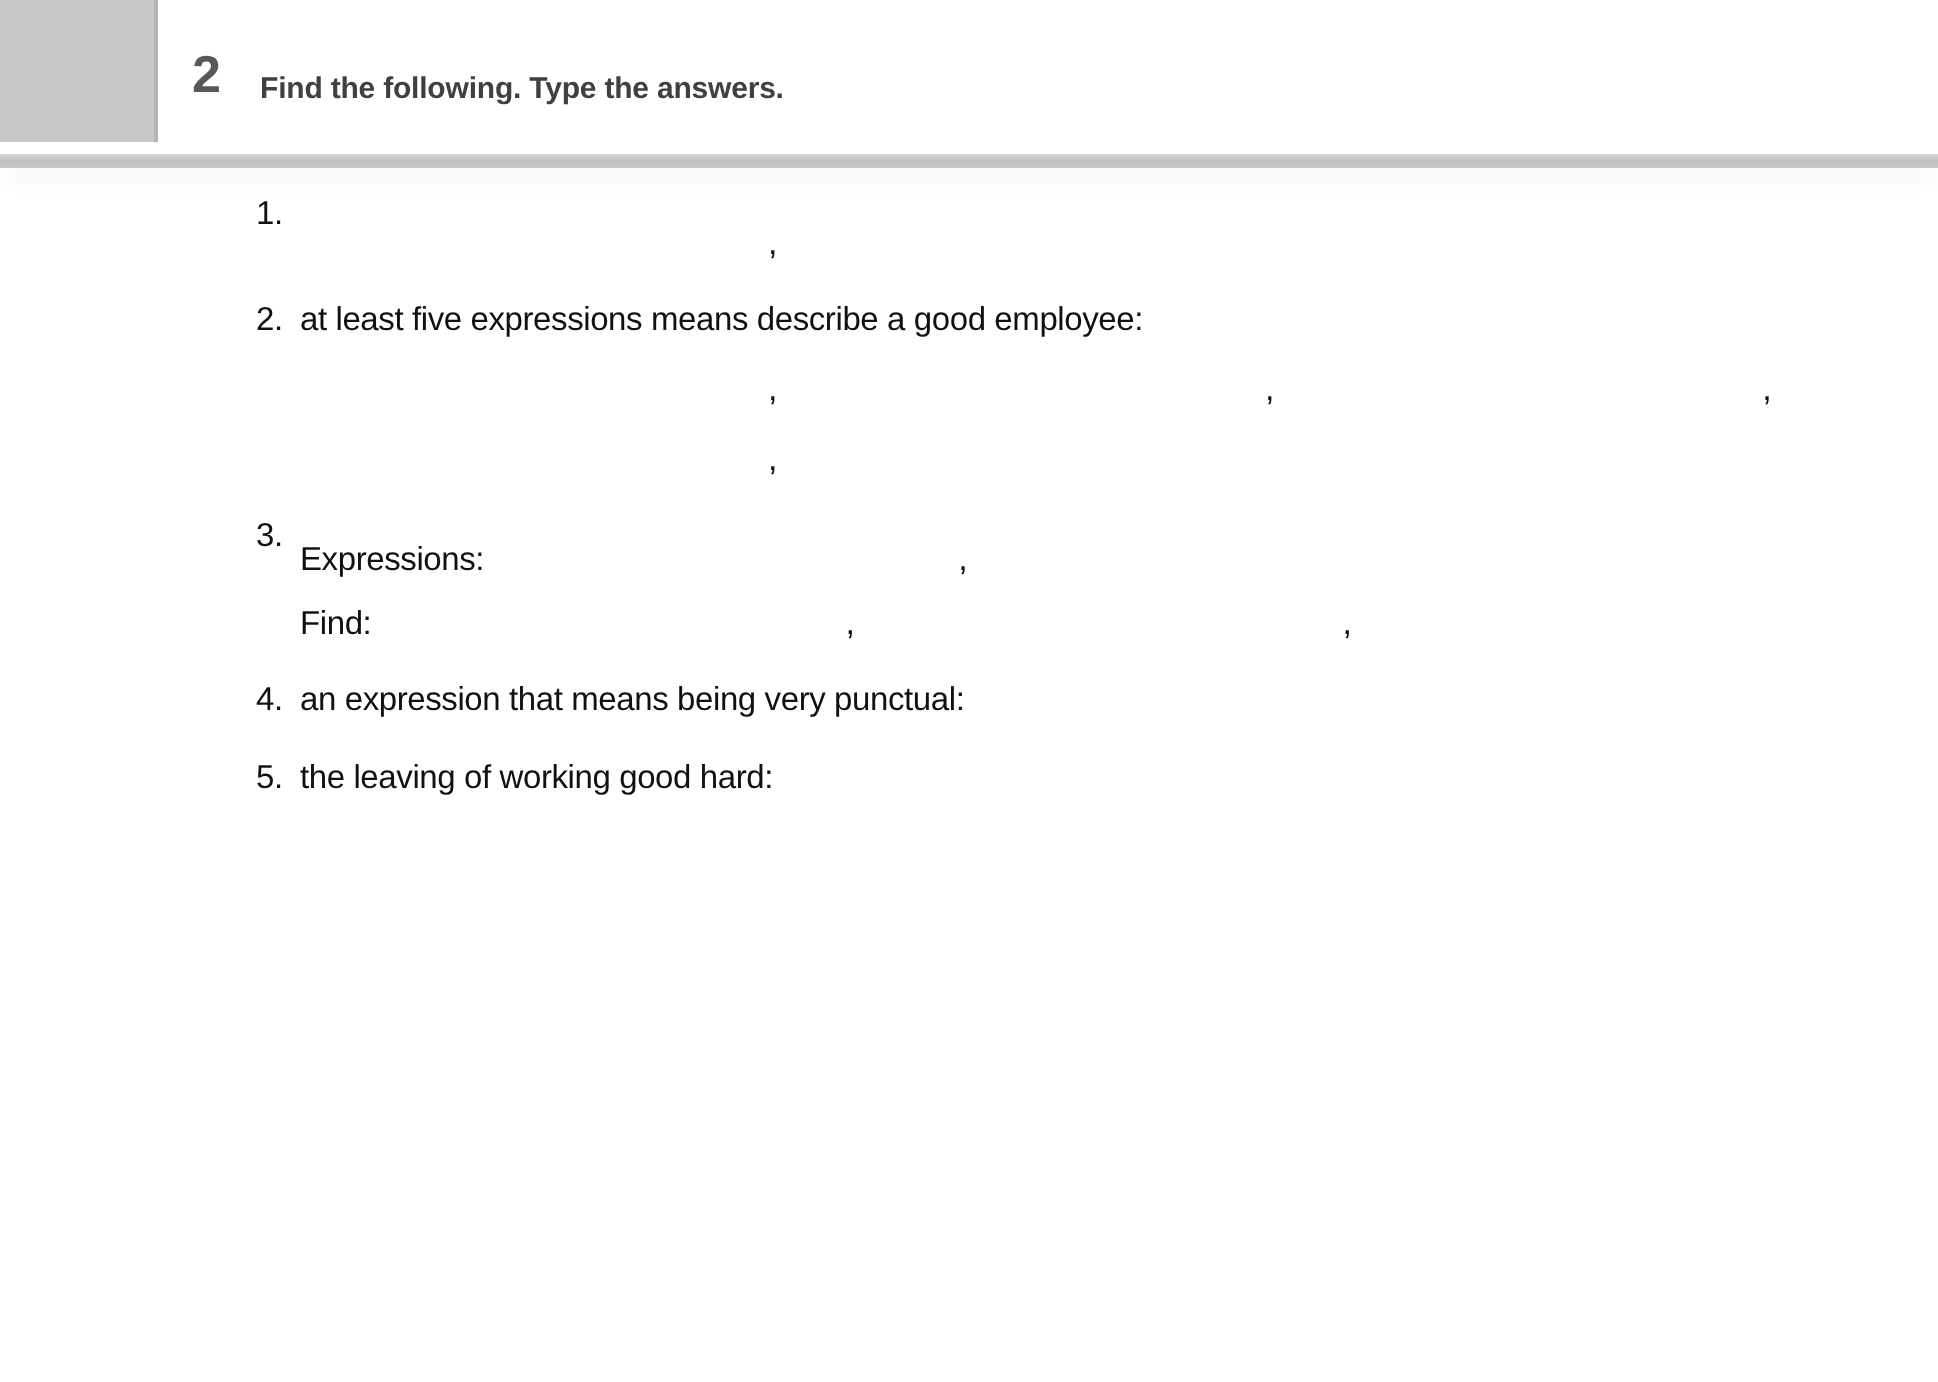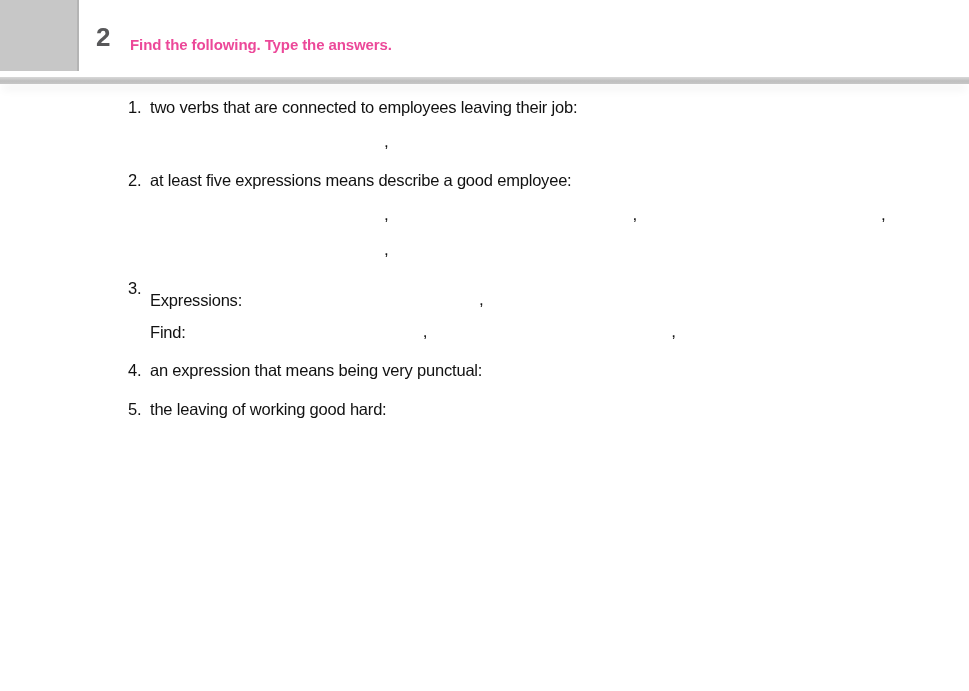--- a/index.html
+++ b/index.html
@@ -28,7 +28,7 @@
   }
   .instructions {
     position: absolute; left: 130px; top: 36px;
-    font-size: 15px; font-weight: bold; color: #ec4899;
+    font-size: 15px; font-weight: bold; color: #404040;
     letter-spacing: -0.1px;
   }
   .divider {

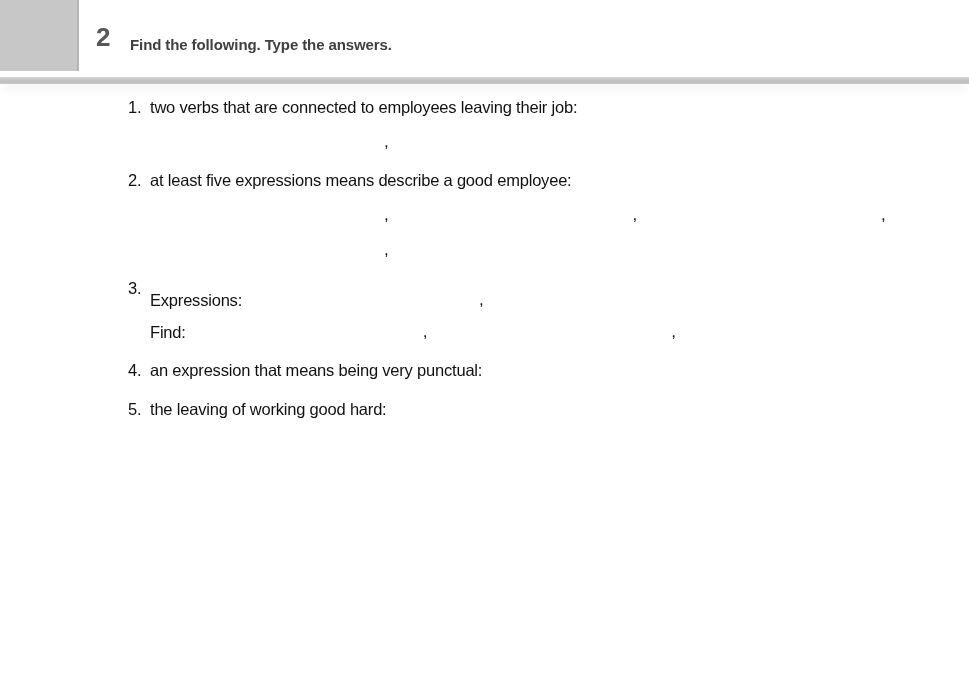--- a/index.html
+++ b/index.html
@@ -77,7 +77,6 @@
     <div class="question">
       <div class="q-number">1.</div>
       <div class="q-body">
-        <div class="q-prompt">two verbs that are connected to employees leaving their job:</div>
         <div class="answer-line">
           <input class="answer" type="text" value="" style="">
           <span class="comma">,</span>

